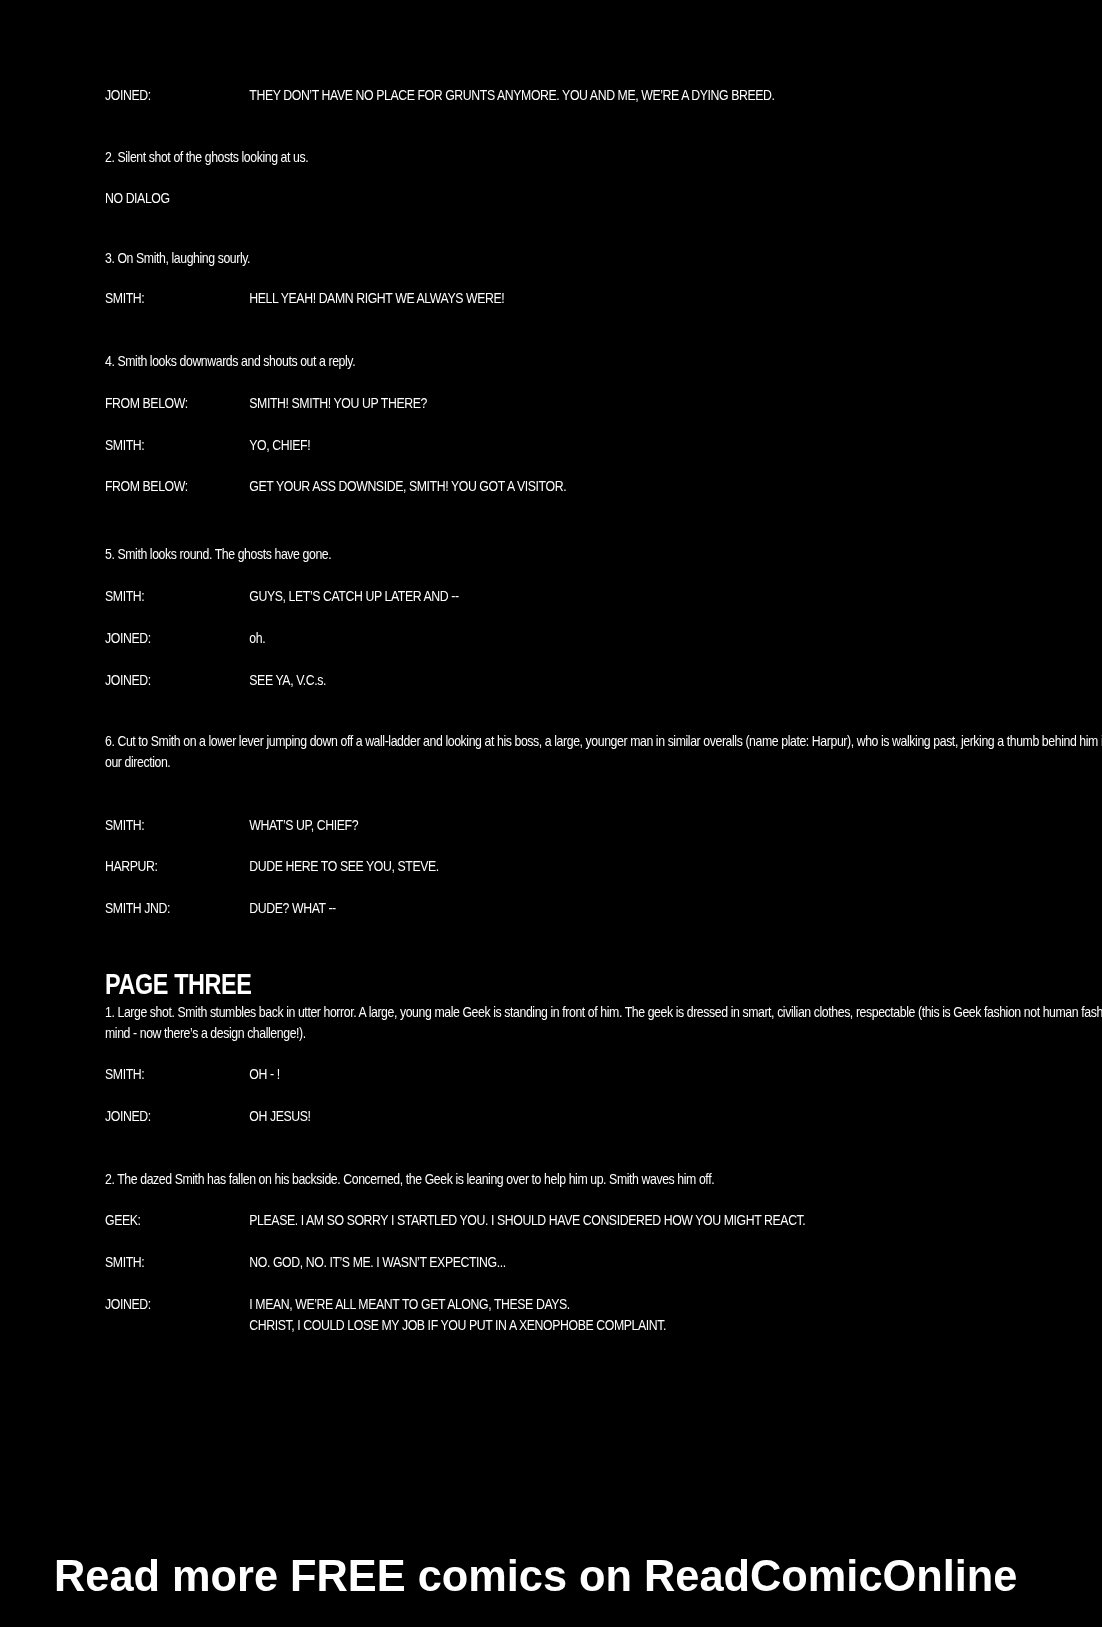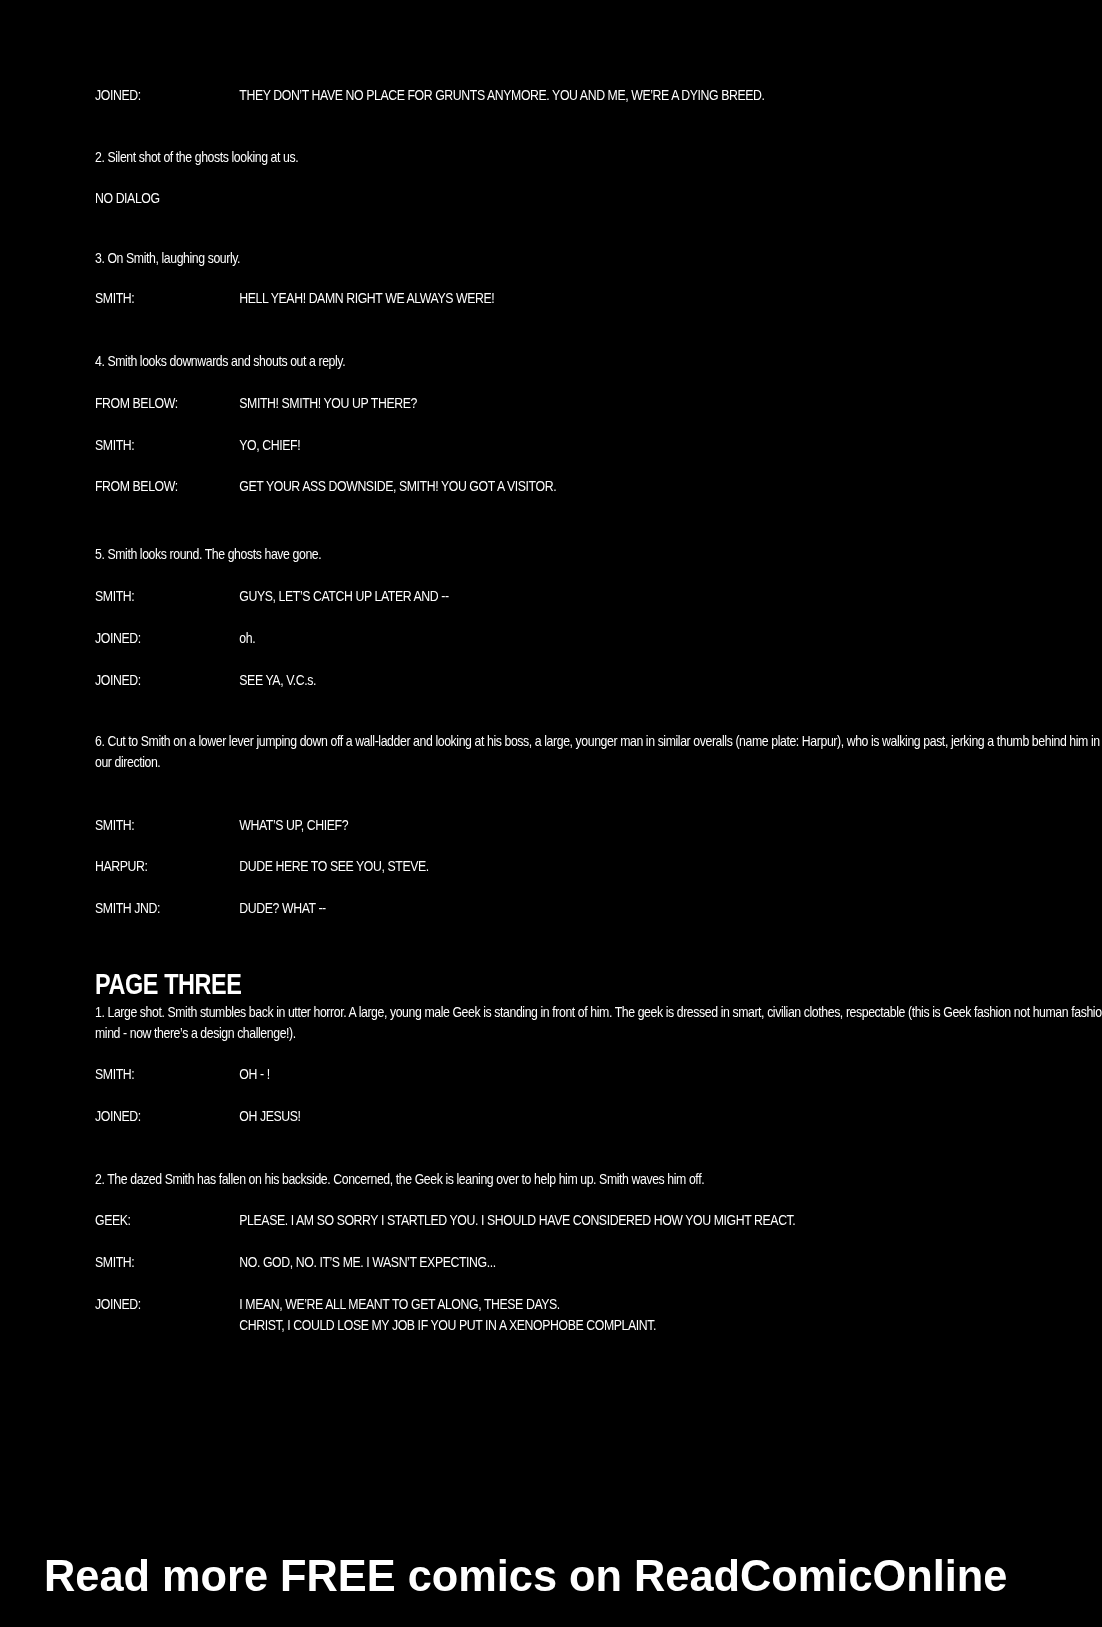--- a/index.html
+++ b/index.html
@@ -17,7 +17,7 @@
     }
     .page {
       position: absolute;
-      left: 8px; top: 0;
+      left: 18px; top: 0;
       width: 1048px;
       height: 1627px;
     }

